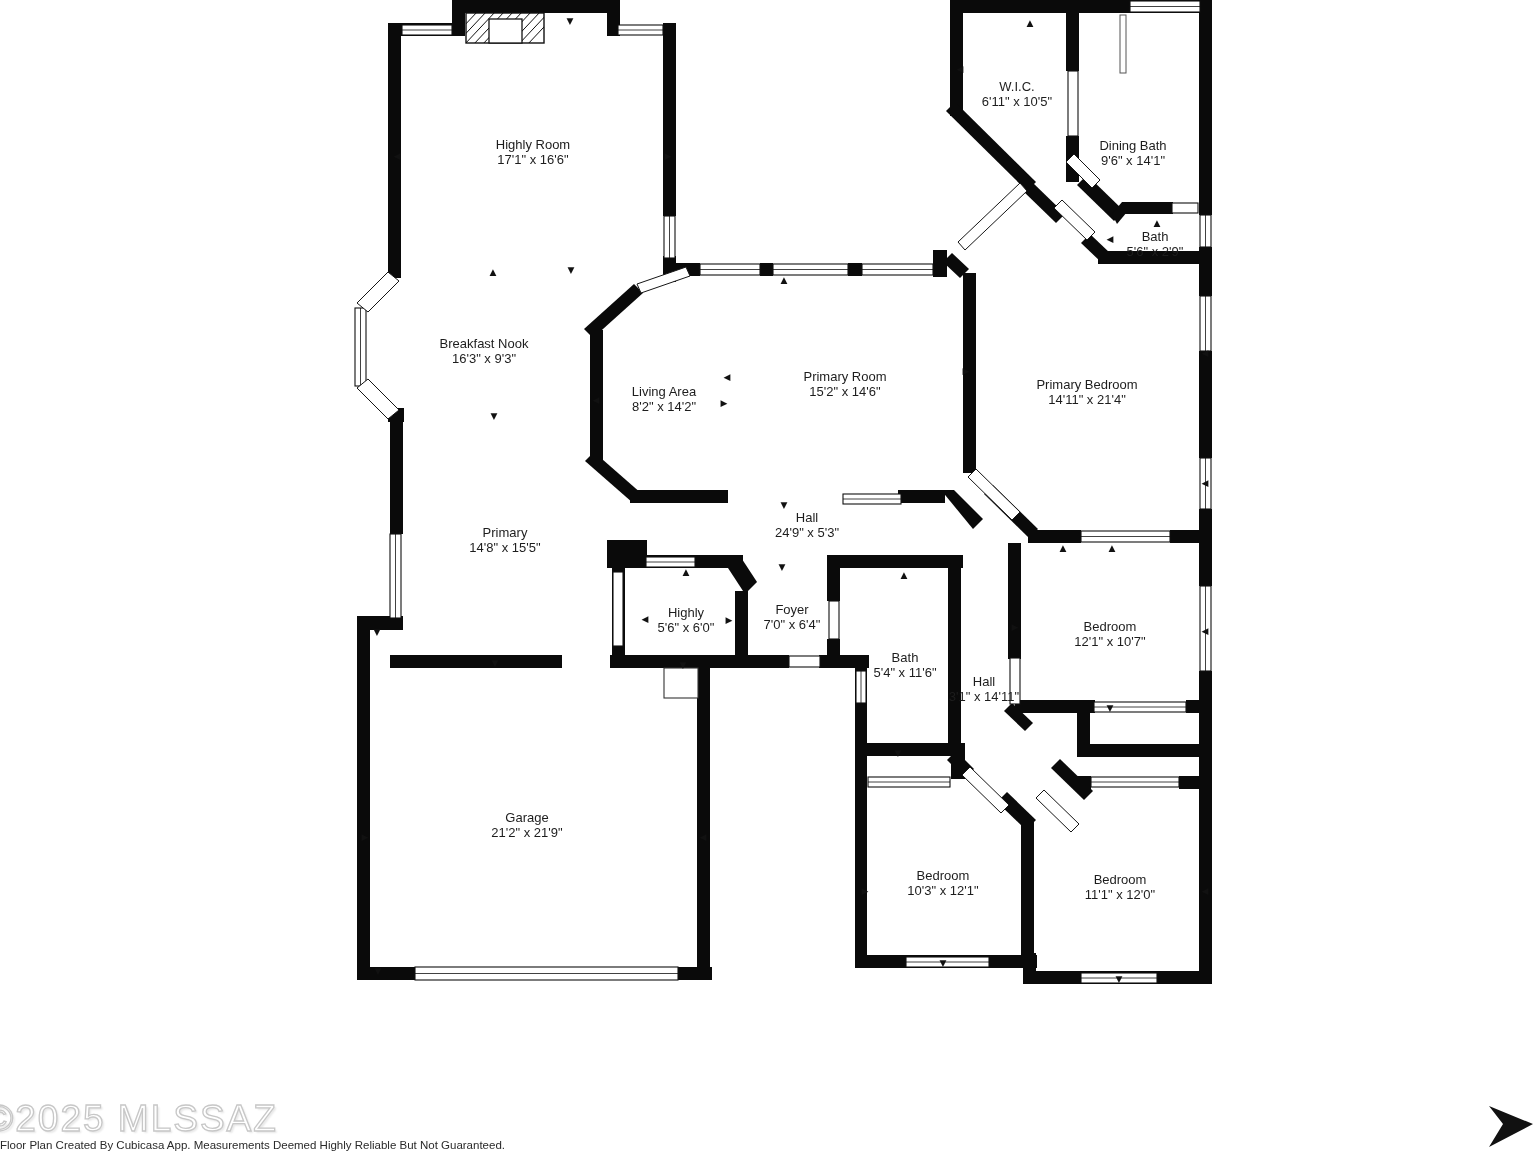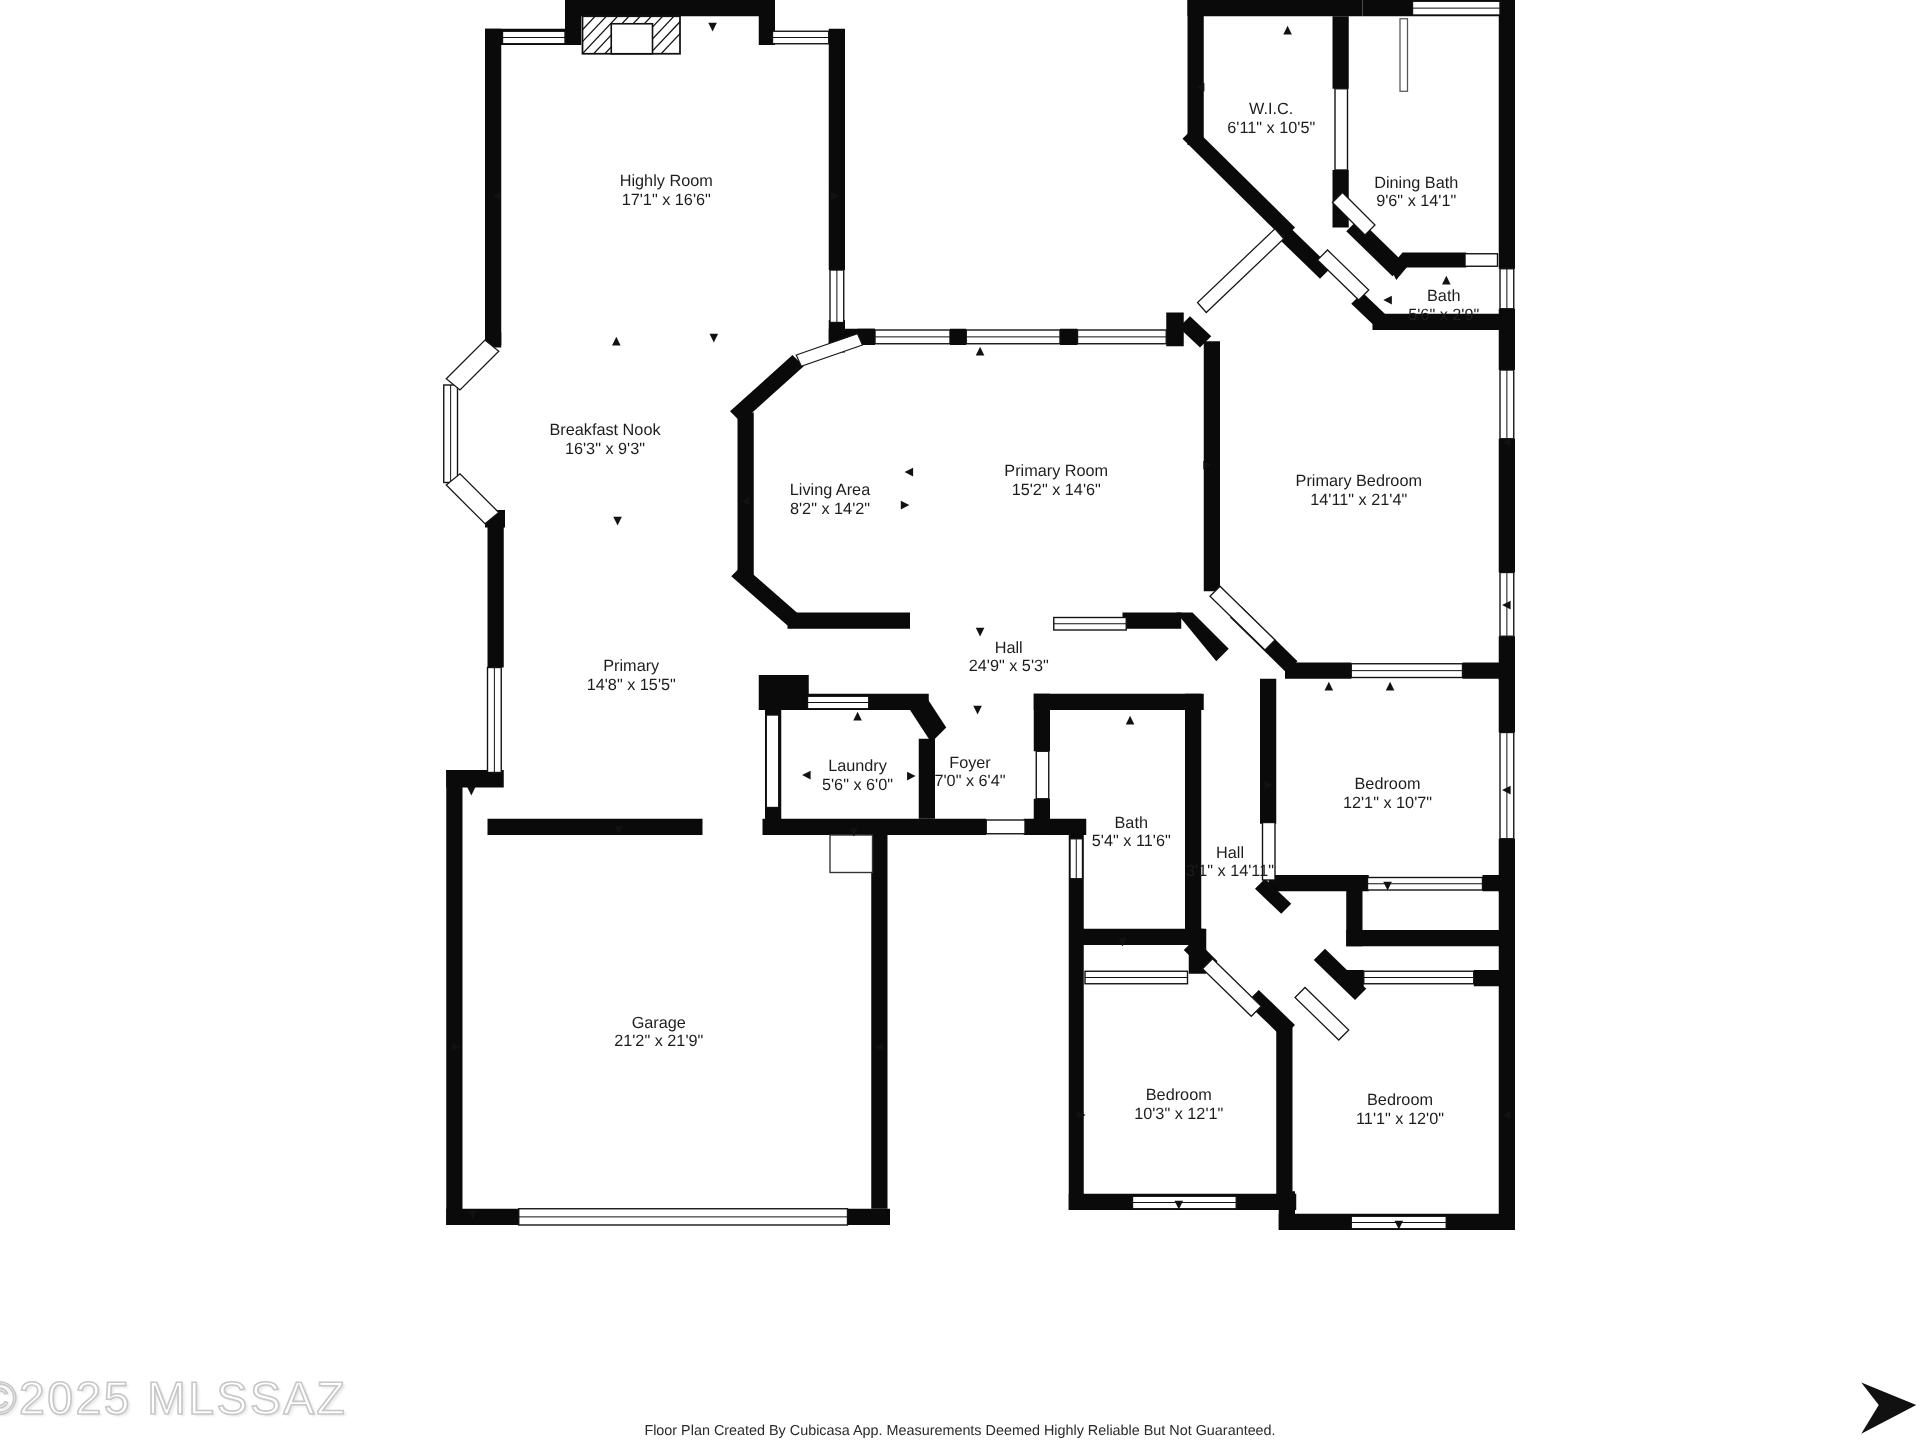--- a/index.html
+++ b/index.html
@@ -304,7 +304,7 @@
     <span class="dims">24'9" x 5'3"</span>
   </div>
   <div class="room-label" style="left:686px;top:605px">
-    <span class="rname">Laundry</span>
+    <span class="rname">Highly</span>
     <span class="dims">5'6" x 6'0"</span>
   </div>
   <div class="room-label" style="left:776px;top:602px">

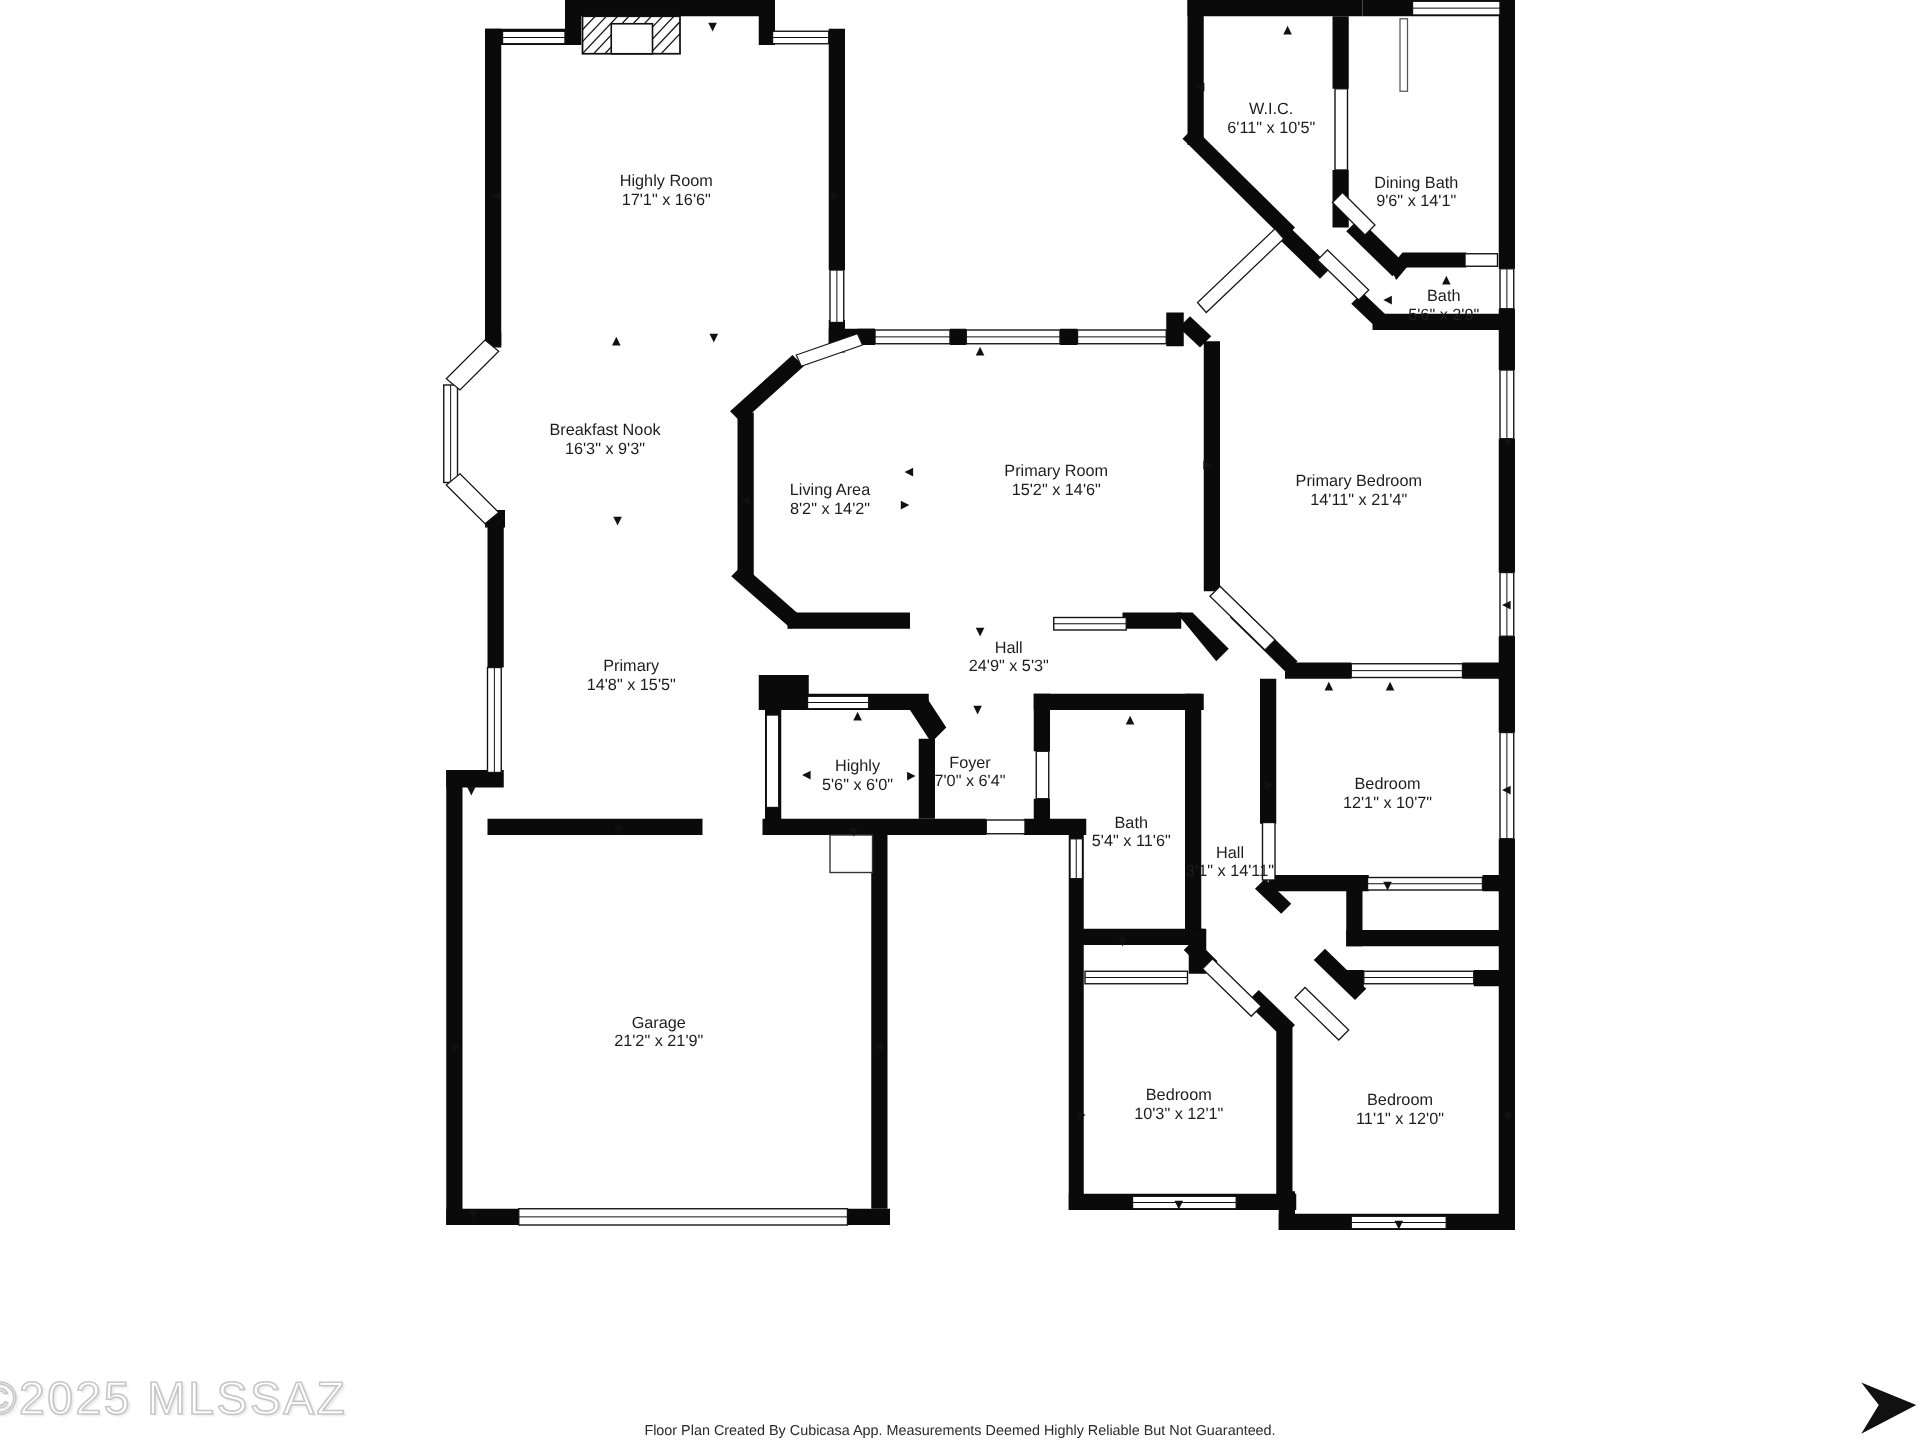--- a/index.html
+++ b/index.html
@@ -307,7 +307,7 @@
     <span class="rname">Highly</span>
     <span class="dims">5'6" x 6'0"</span>
   </div>
-  <div class="room-label" style="left:776px;top:602px">
+  <div class="room-label" style="left:792px;top:602px">
     <span class="rname">Foyer</span>
     <span class="dims">7'0" x 6'4"</span>
   </div>

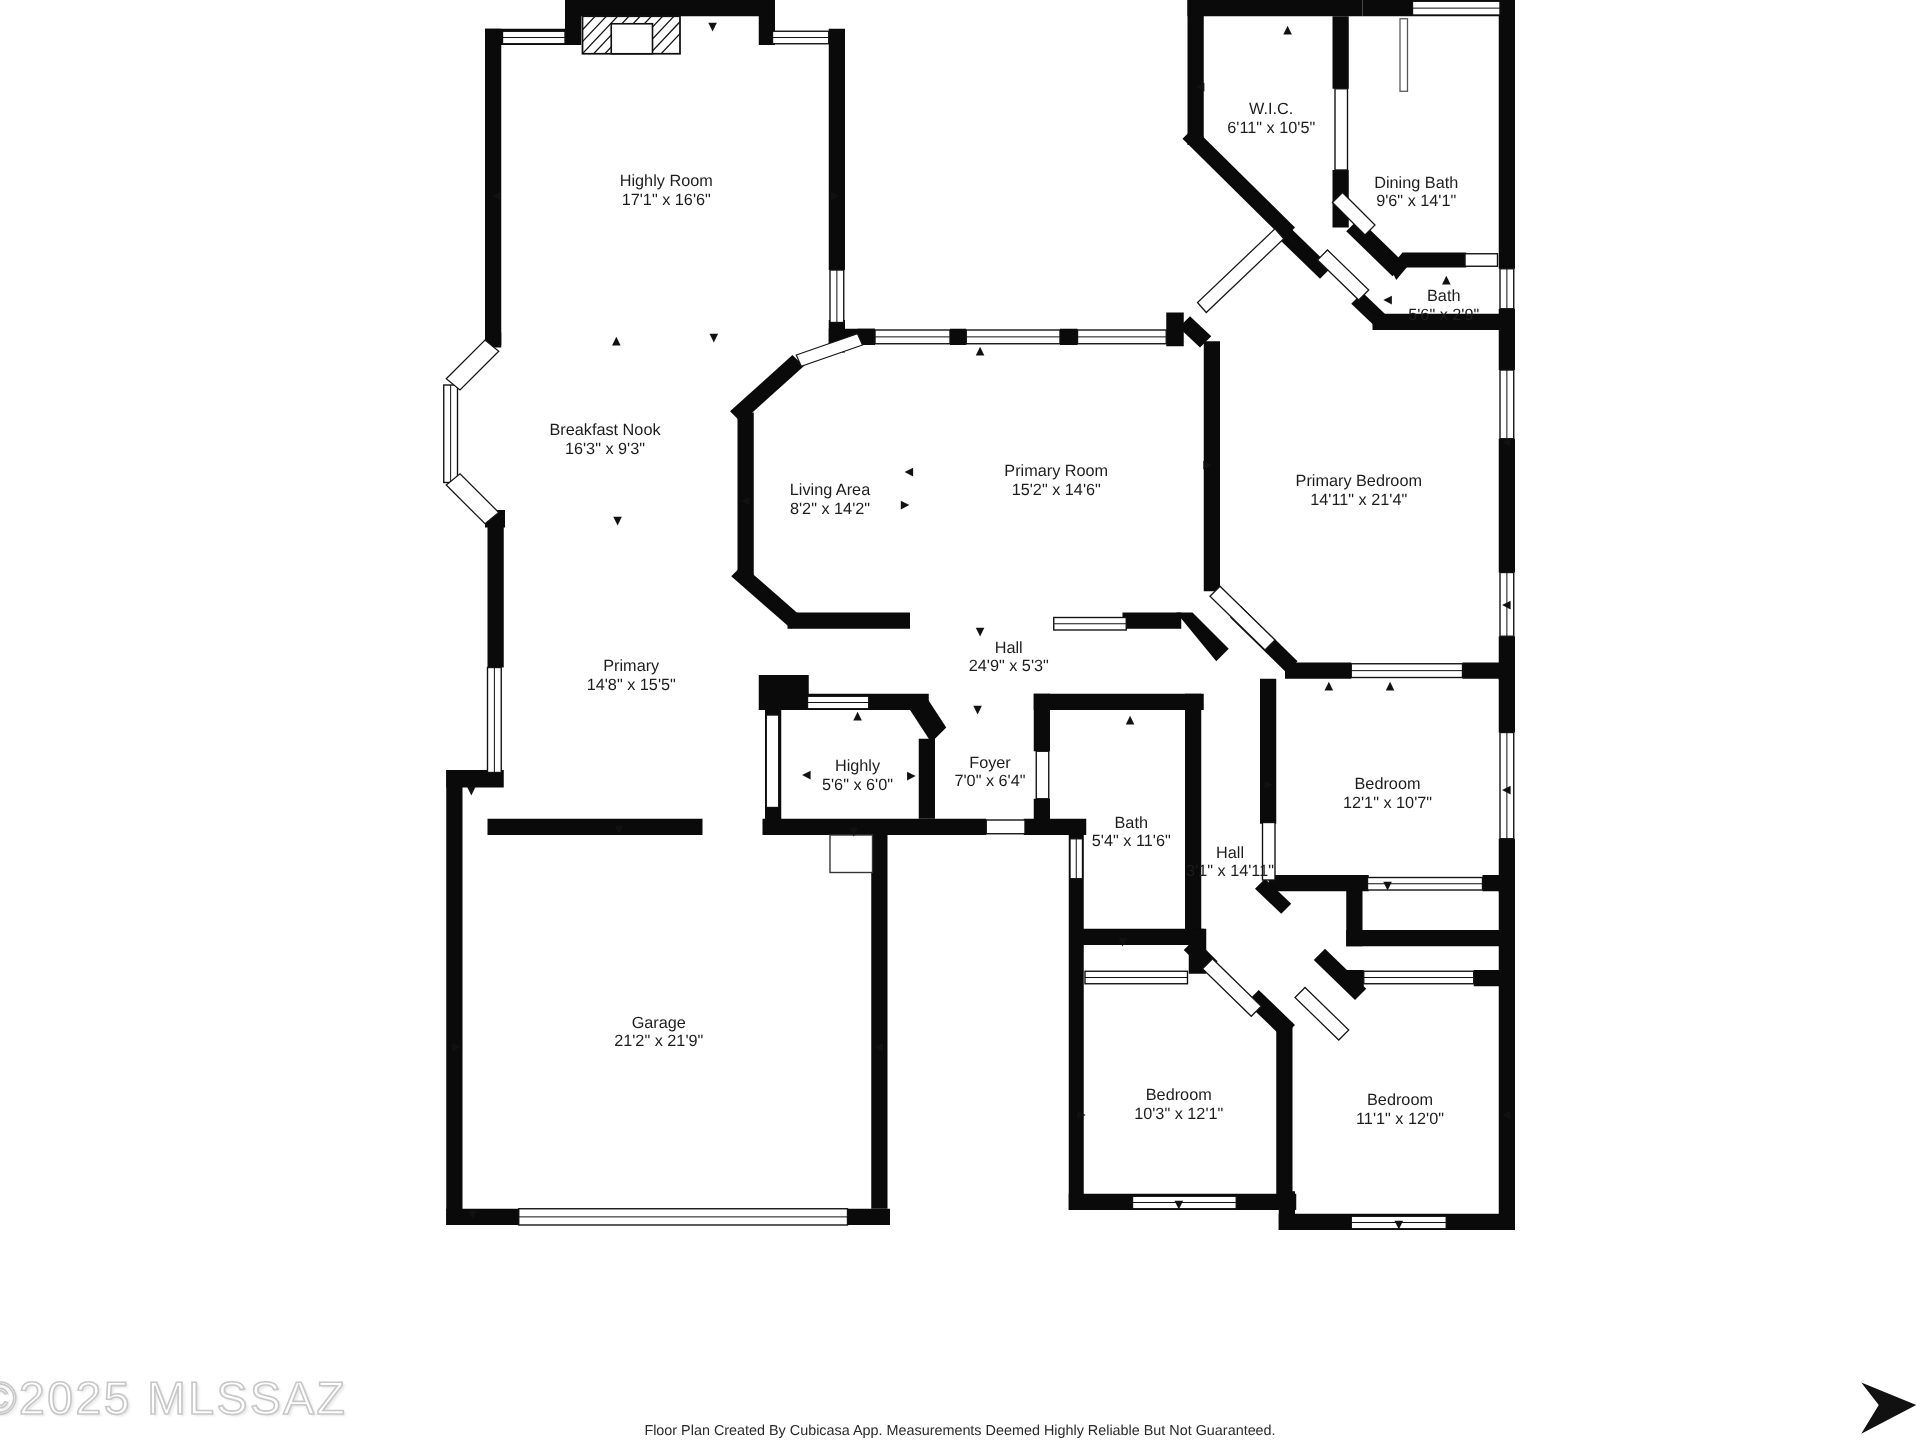--- a/index.html
+++ b/index.html
@@ -11,7 +11,7 @@
   .room-label .rname,.room-label .dims{display:block;}
   .watermark{position:absolute;left:-14px;top:1098px;font-size:37px;letter-spacing:2px;
     color:#ffffff;-webkit-text-stroke:1.3px #c7c7c7;text-shadow:2px 2px 2px #e8e8e8;}
-  .footer-note{position:absolute;left:0;bottom:1px;width:100%;text-align:center;
+  .footer-note{position:absolute;left:0;bottom:1px;width:100%;
     font-size:11.5px;color:#2a2a2a;}
 </style>
 </head>

